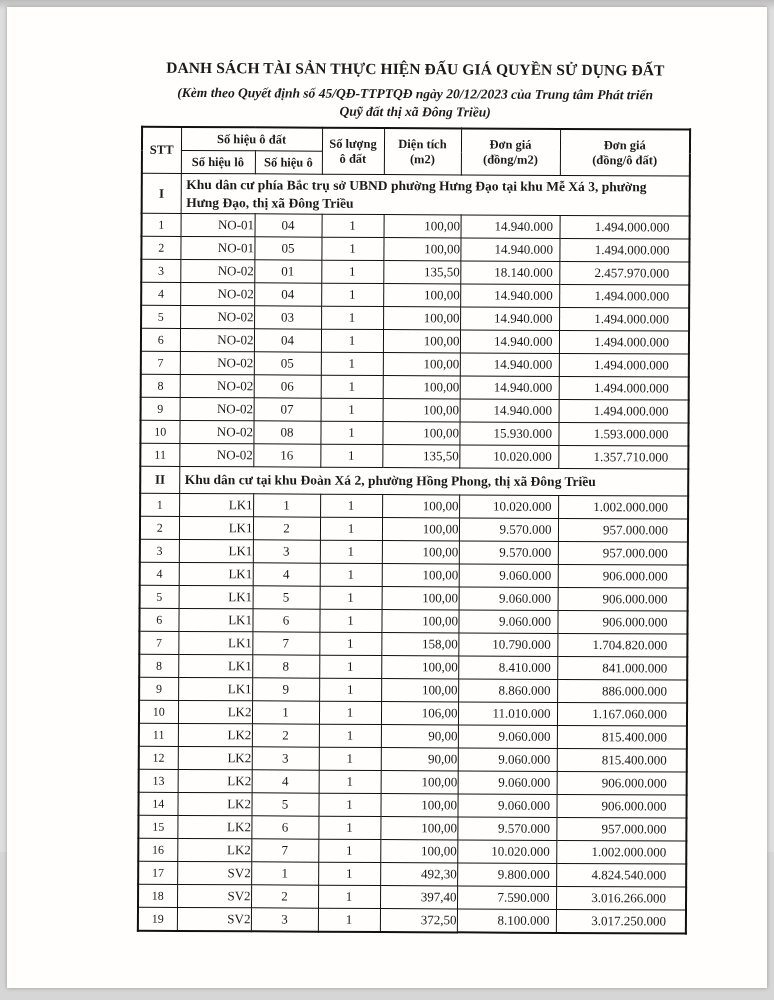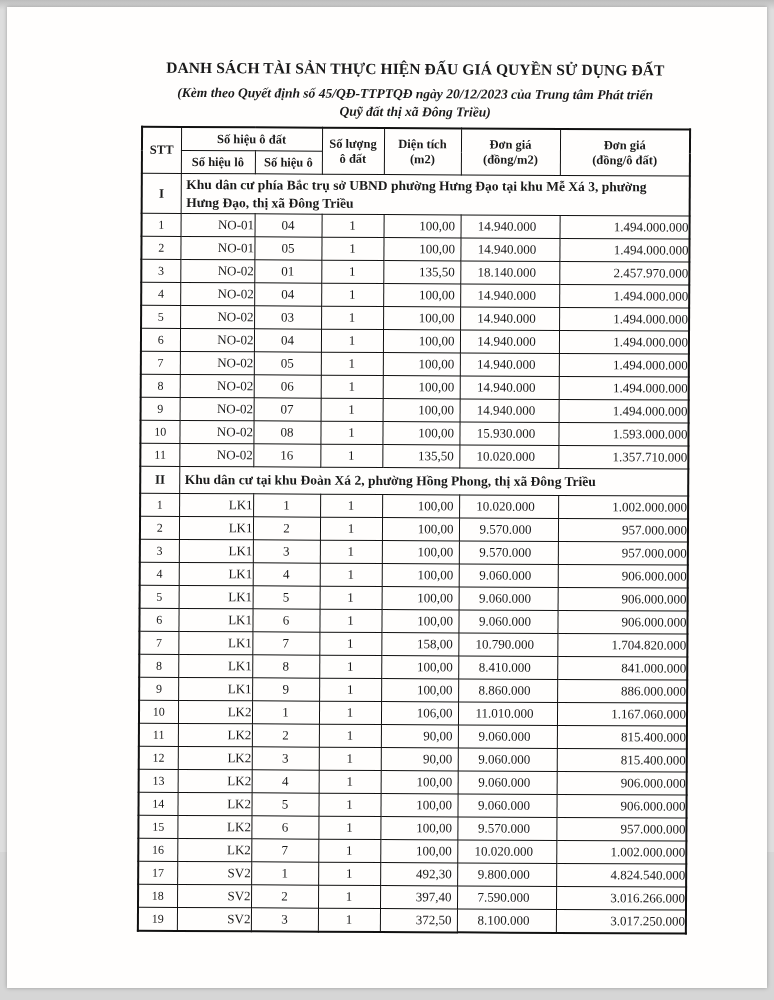--- a/index.html
+++ b/index.html
@@ -90,7 +90,7 @@
   td.c-lot  { text-align: right; }
   td.c-plot { text-align: center; }
   td.c-qty  { text-align: center; }
-  td.c-area { text-align: right; padding-right: 5px; }
+  td.c-area { text-align: right; }
   td.c-pm2  { text-align: center; padding-right: 6px; }
   td.c-ptotal { text-align: right; padding-right: 0; margin-top: 12px; }
   td.sec-no {

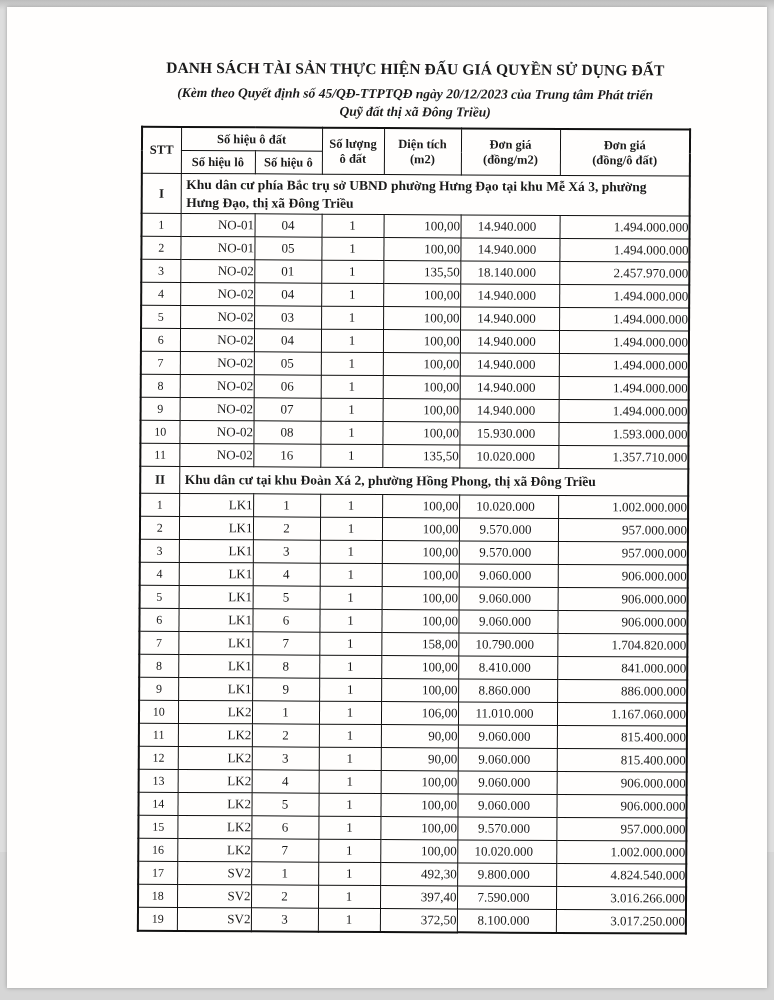--- a/index.html
+++ b/index.html
@@ -91,7 +91,7 @@
   td.c-plot { text-align: center; }
   td.c-qty  { text-align: center; }
   td.c-area { text-align: right; }
-  td.c-pm2  { text-align: center; padding-right: 6px; }
+  td.c-pm2  { text-align: right; padding-right: 6px; }
   td.c-ptotal { text-align: right; padding-right: 0; margin-top: 12px; }
   td.sec-no {
     text-align: center;

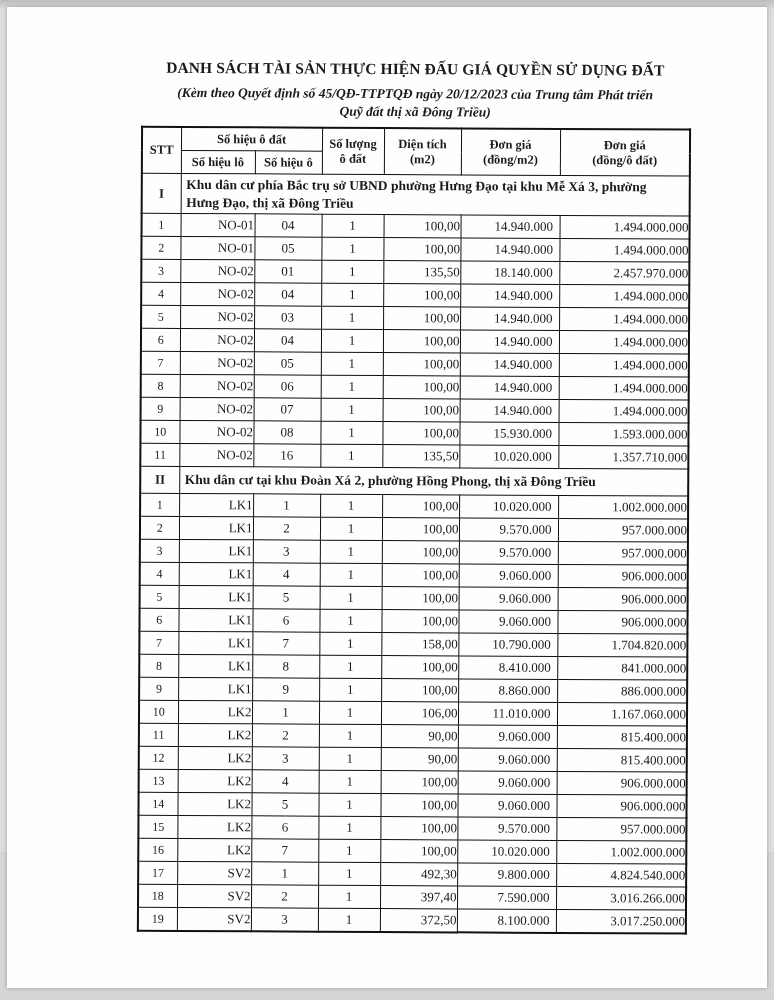--- a/index.html
+++ b/index.html
@@ -92,7 +92,7 @@
   td.c-qty  { text-align: center; }
   td.c-area { text-align: right; }
   td.c-pm2  { text-align: right; padding-right: 6px; }
-  td.c-ptotal { text-align: right; padding-right: 0; margin-top: 12px; }
+  td.c-ptotal { text-align: right; padding-right: 19px; margin-top: 12px; }
   td.sec-no {
     text-align: center;
     font-weight: bold;

